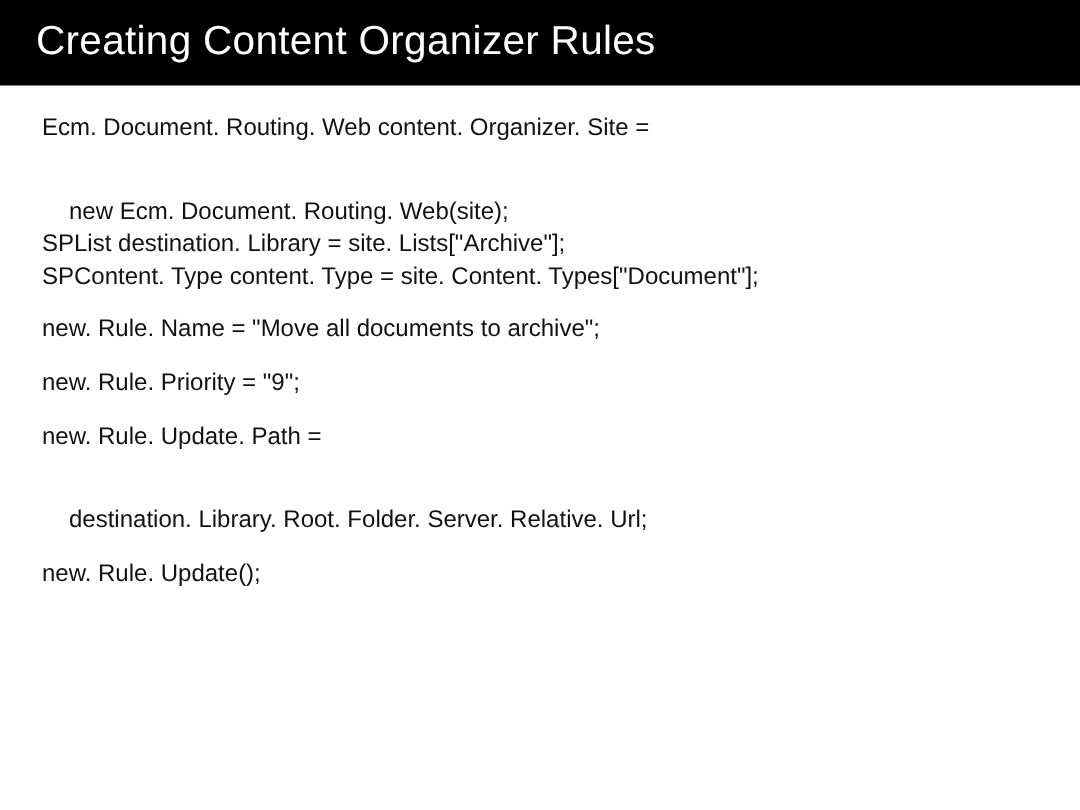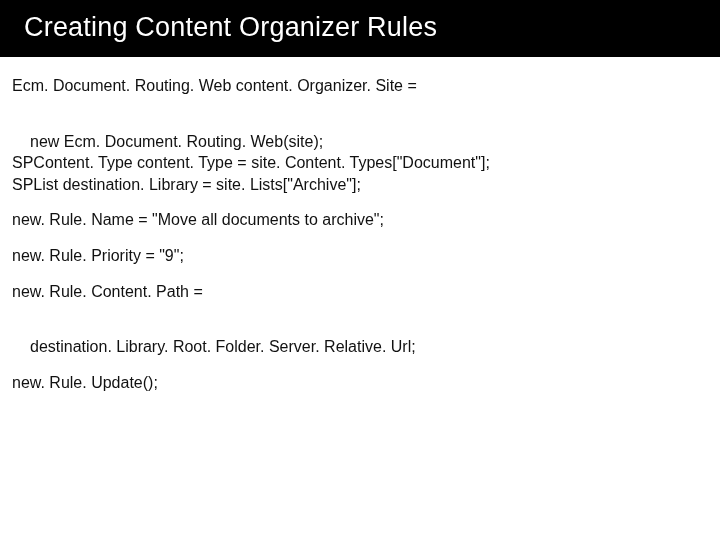--- a/index.html
+++ b/index.html
@@ -26,7 +26,7 @@
     letter-spacing: 0.2px;
   }
   .code-area {
-    padding: 18px 24px 0 12px;
+    padding: 18px 24px 0 28px;
     font-family: "Segoe UI", Arial, sans-serif;
     font-size: 16px;
     line-height: 1.35;

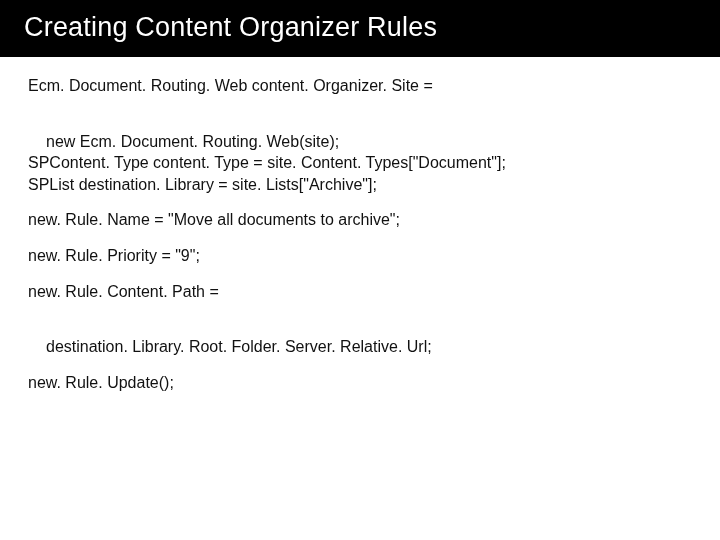--- a/index.html
+++ b/index.html
@@ -55,8 +55,8 @@
     <div class="block">
       <span class="line">Ecm. Document. Routing. Web content. Organizer. Site =</span>
       <span class="indent">new Ecm. Document. Routing. Web(site);</span>
+      <span class="line">SPList destination. Library = site. Lists["Archive"];</span>
       <span class="line">SPContent. Type content. Type = site. Content. Types["Document"];</span>
-      <span class="line">SPList destination. Library = site. Lists["Archive"];</span>
     </div>
 
     <div class="block">

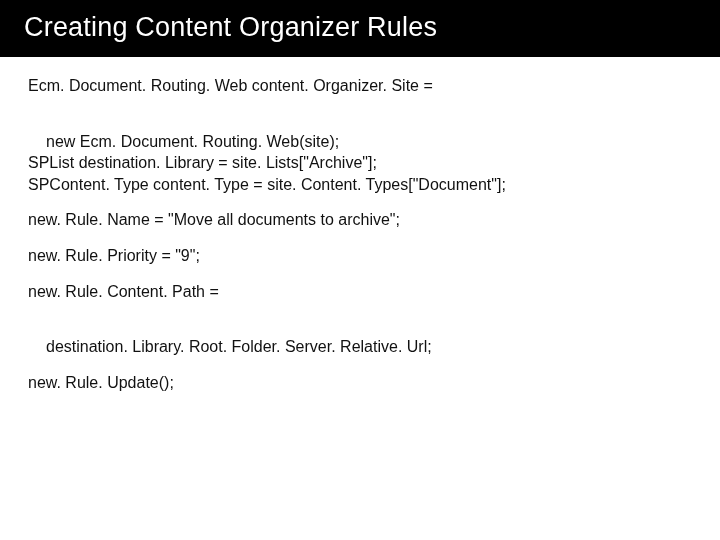--- a/index.html
+++ b/index.html
@@ -73,7 +73,7 @@
 
 
     <div class="block">
-      <span class="line">new. Rule. Content. Path =</span>
+      <span class="line">new. Rule. Update. Path =</span>
       <span class="indent">destination. Library. Root. Folder. Server. Relative. Url;</span>
     </div>
 

